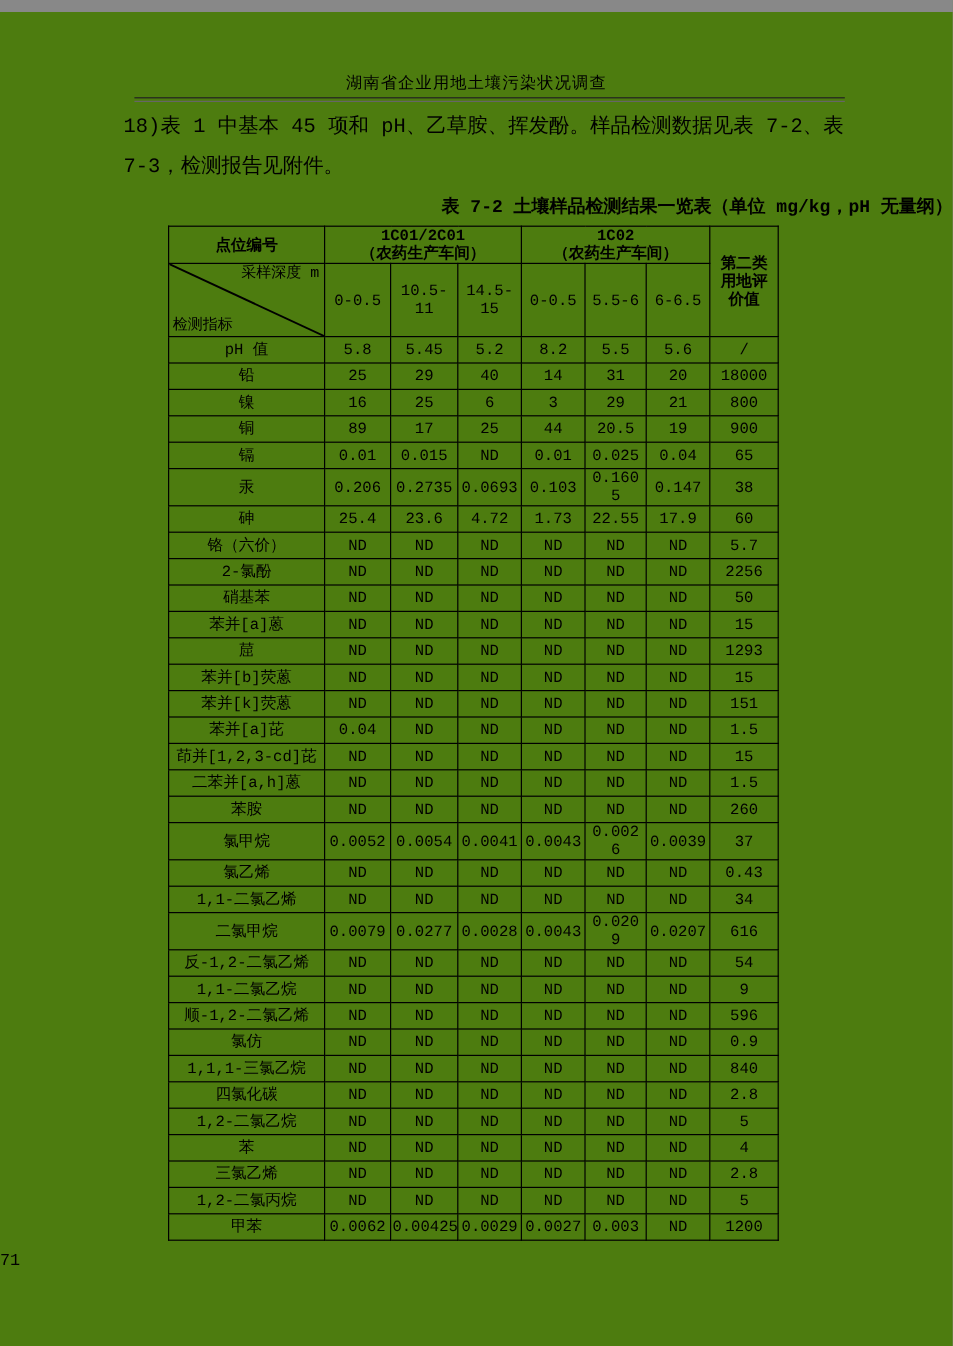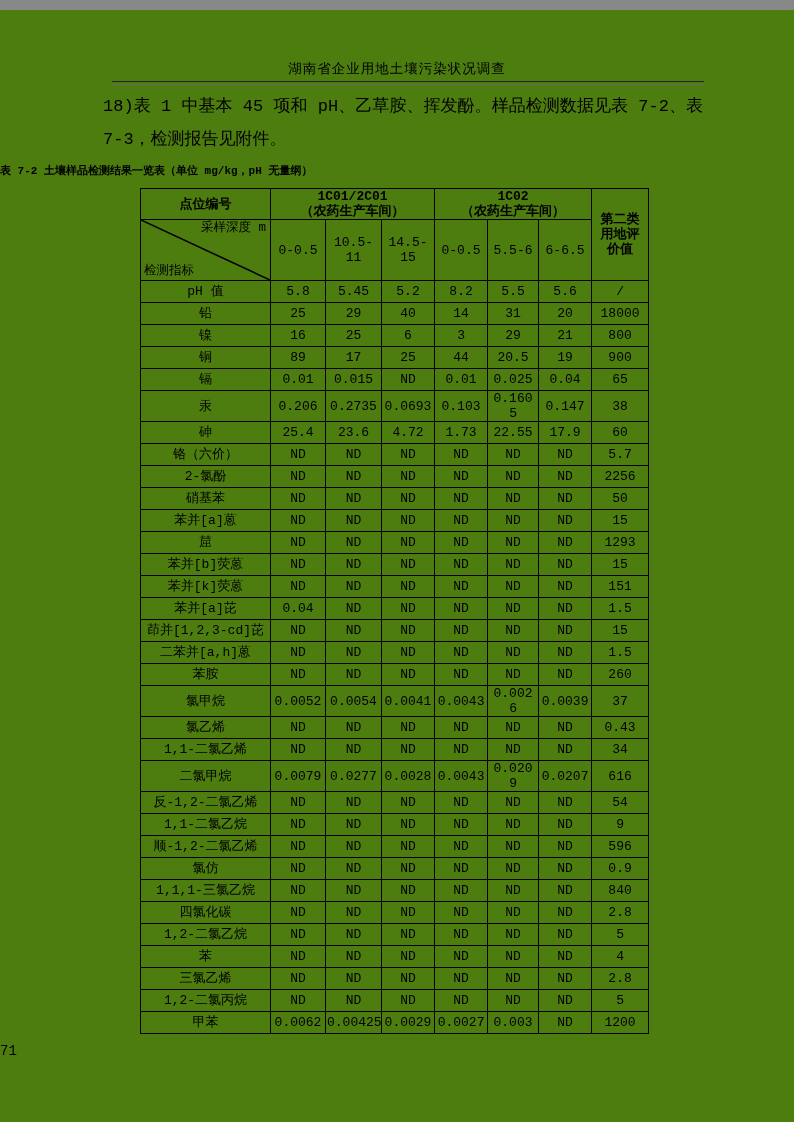--- a/index.html
+++ b/index.html
@@ -23,7 +23,7 @@
   }
   .tbl-title {
     position:absolute; top:153px; left:0; width:100%;
-    text-align:left; font-weight:bold; font-size:11px;
+    text-align:right; font-weight:bold; font-size:15px;
   }
   table.results {
     position:absolute; top:178px; left:140px;

